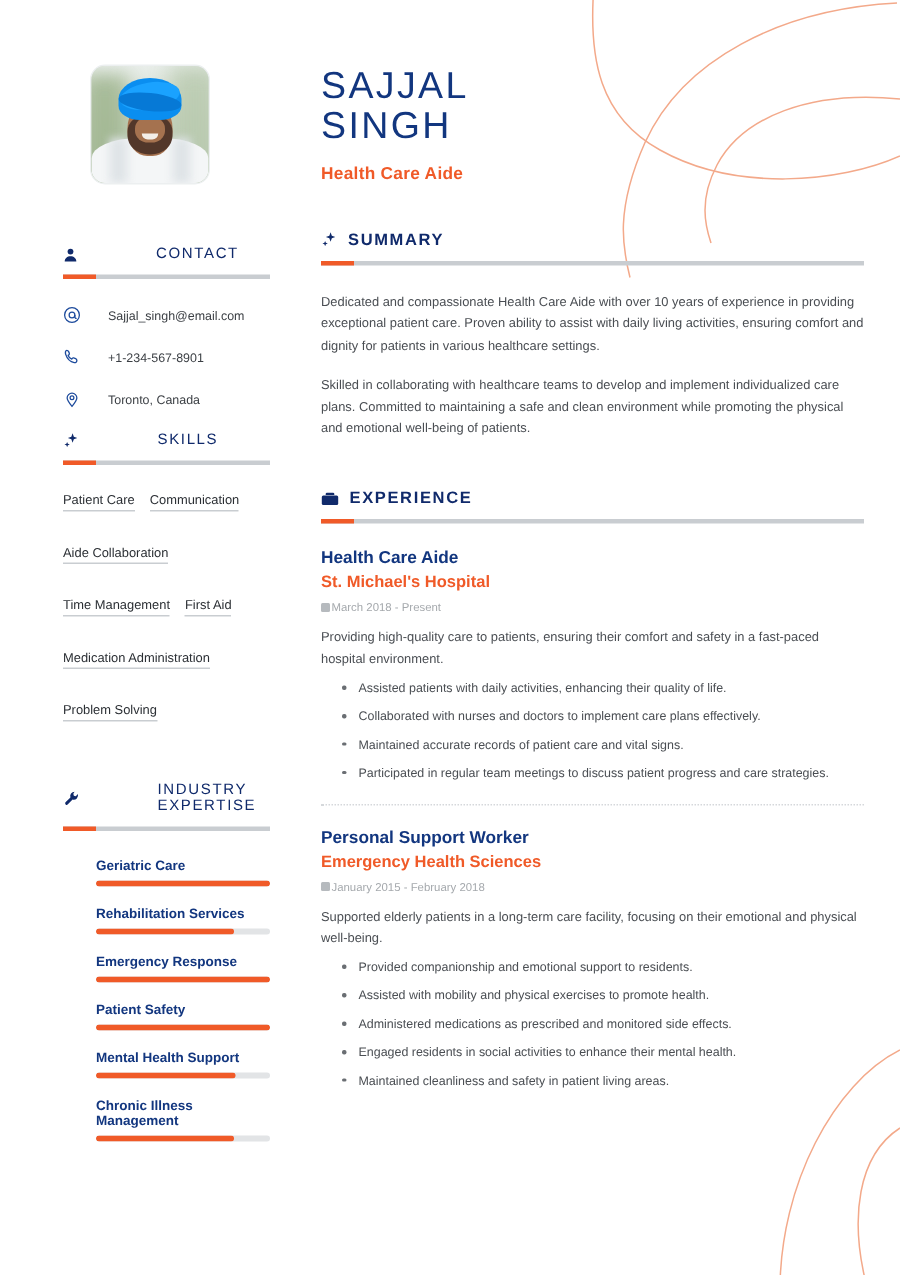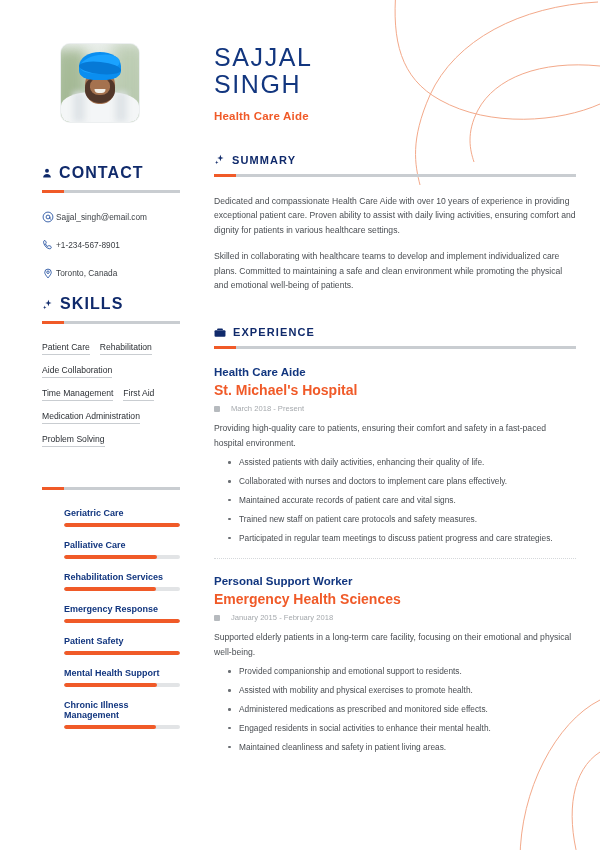--- a/index.html
+++ b/index.html
@@ -102,10 +102,11 @@
   }
   .sec-head .ico { display:flex; align-items:center; color:#102a6b; }
   .sec-title {
-    font-size: 16px;
-    font-weight: bold;
+    font-size: 10px;
+    font-weight: normal;
     letter-spacing: 1.1px;
     color: #102a6b;
+    margin-left: 45px;
   }
   .sec-rule {
     margin-left: 42px;

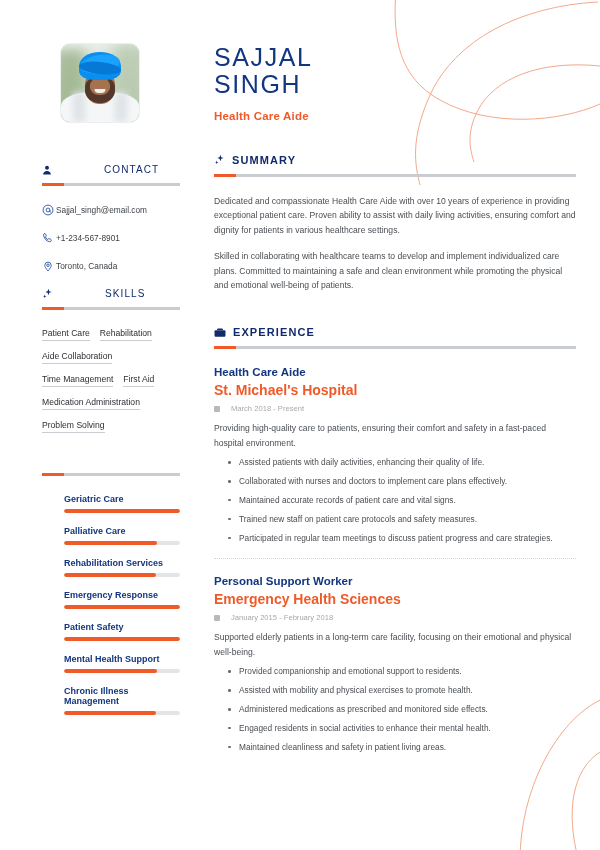--- a/index.html
+++ b/index.html
@@ -126,7 +126,7 @@
   .contact-row {
     display: flex;
     align-items: center;
-    gap: 2px;
+    gap: 18px;
     margin-bottom: 16px;
   }
   .contact-row .ico { color:#1c4a9c; display:flex; align-items:center; flex:0 0 auto;}

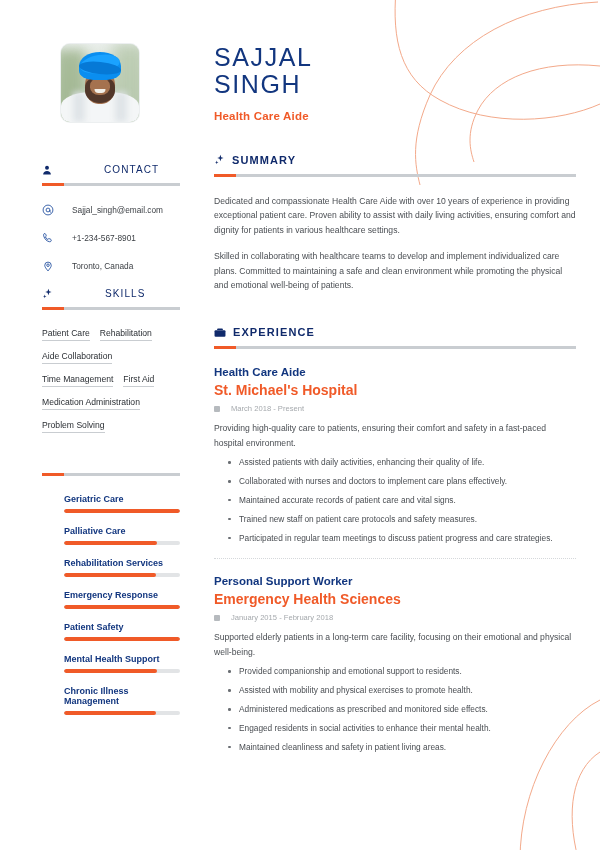--- a/index.html
+++ b/index.html
@@ -137,7 +137,7 @@
     padding-right: 14px;
     display: flex;
     flex-wrap: wrap;
-    gap: 4px 10px;
+    gap: 16px 10px;
     margin-bottom: 34px;
   }
   .skill {

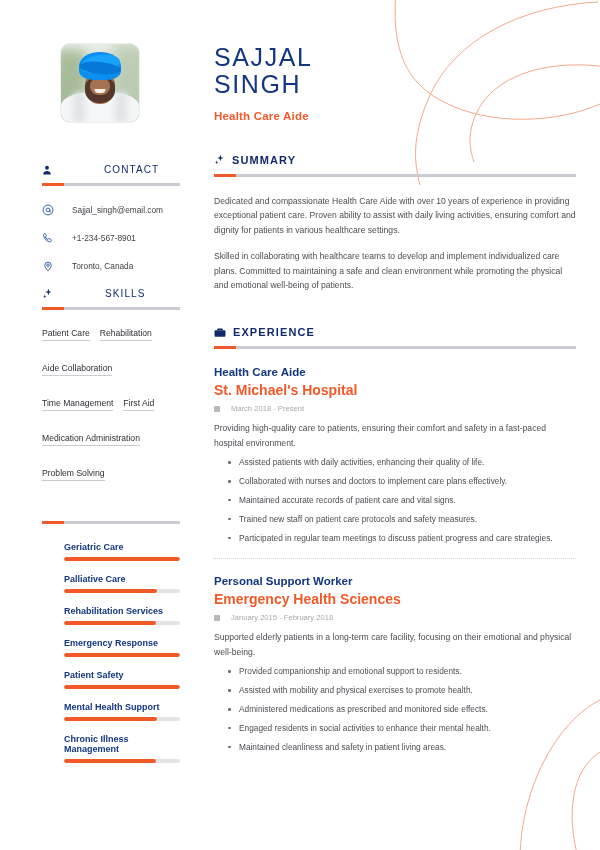--- a/index.html
+++ b/index.html
@@ -364,7 +364,7 @@
         <div class="sec-rule"></div>
         <div class="skills-wrap">
           <span class="skill">Patient Care</span>
-          <span class="skill">Rehabilitation</span>
+          <span class="skill">Communication</span>
           <span class="skill">Aide Collaboration</span>
           <span class="skill">Time Management</span>
           <span class="skill">First Aid</span>

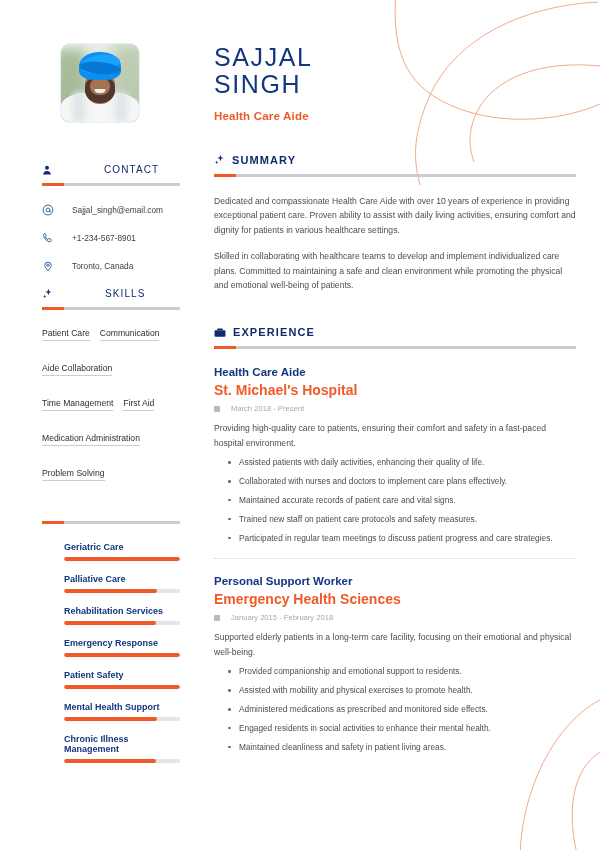--- a/index.html
+++ b/index.html
@@ -228,7 +228,7 @@
     margin-bottom: 4px;
   }
   .job-company {
-    font-size: 14px;
+    font-size: 11px;
     font-weight: bold;
     color: #f05a28;
     margin-bottom: 6px;

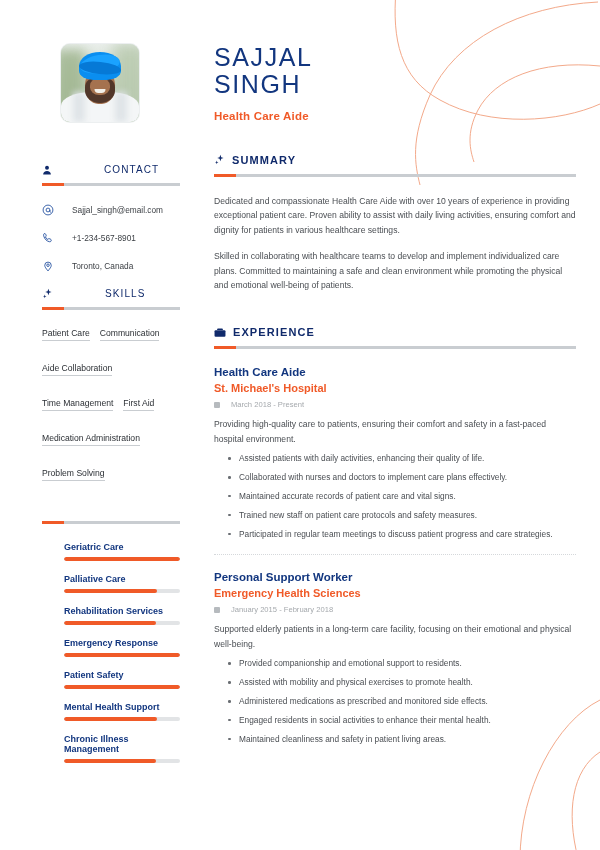--- a/index.html
+++ b/index.html
@@ -234,7 +234,7 @@
     margin-bottom: 6px;
   }
   .job-date {
-    display:flex; align-items:center; gap:11px;
+    display:flex; align-items:center; gap:1px;
     font-size: 7.6px; color: #a5a9ad; margin-bottom: 8px;
   }
   .job-date .cal {

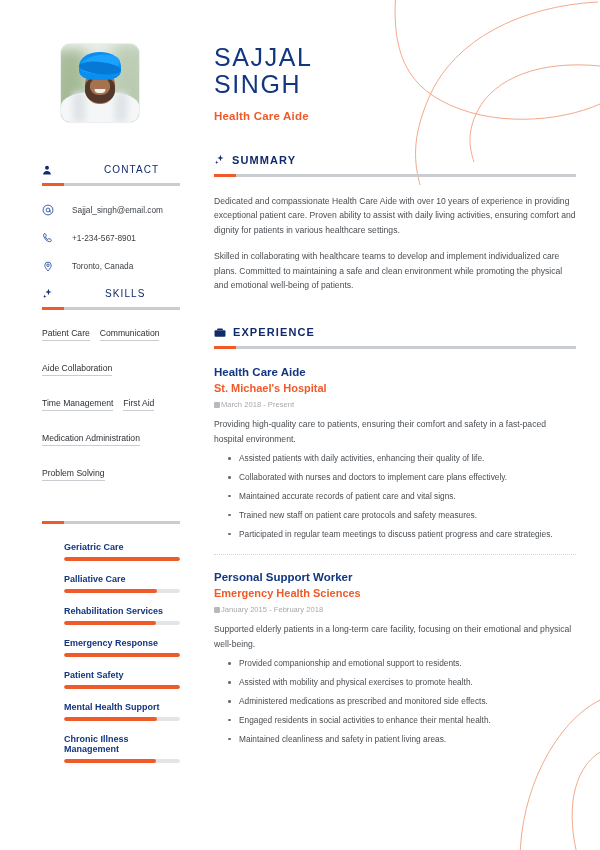--- a/index.html
+++ b/index.html
@@ -472,7 +472,6 @@
             <li>Assisted patients with daily activities, enhancing their quality of life.</li>
             <li>Collaborated with nurses and doctors to implement care plans effectively.</li>
             <li>Maintained accurate records of patient care and vital signs.</li>
-            <li>Trained new staff on patient care protocols and safety measures.</li>
             <li>Participated in regular team meetings to discuss patient progress and care strategies.</li>
           </ul>
         </div>

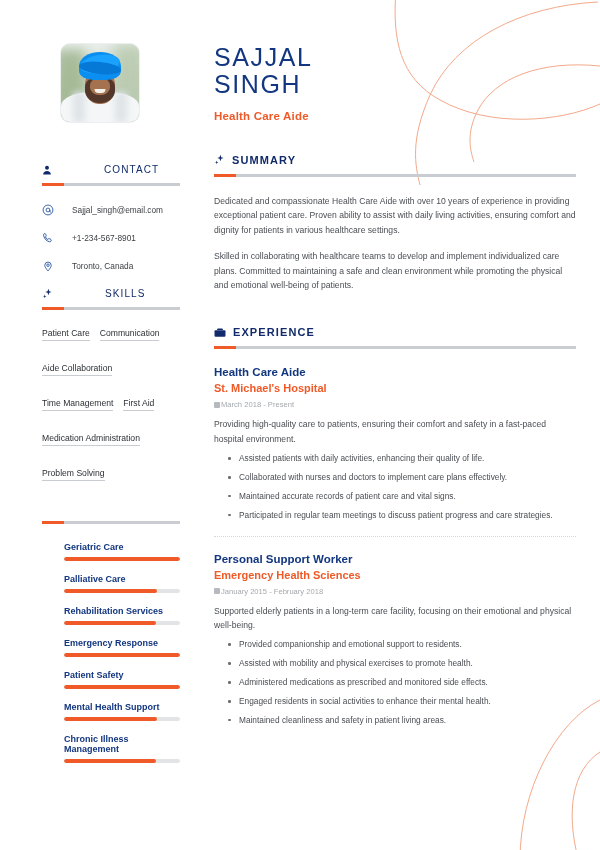--- a/index.html
+++ b/index.html
@@ -374,6 +374,14 @@
       </div>
 
       <div class="sec">
+        <div class="sec-head">
+          <span class="ico">
+            <svg width="11" height="11" viewBox="0 0 16 16" fill="#102a6b">
+              <path d="M11.2 1.2a4.2 4.2 0 0 0-4 5.5L2.4 11.5a1.5 1.5 0 0 0 2.1 2.1l4.8-4.8a4.2 4.2 0 0 0 5.1-5.3l-2 2-1.9-.5-.5-1.9z"></path>
+            </svg>
+          </span>
+          <span class="sec-title">INDUSTRY EXPERTISE</span>
+        </div>
         <div class="sec-rule"></div>
 
         <div class="exp-wrap">

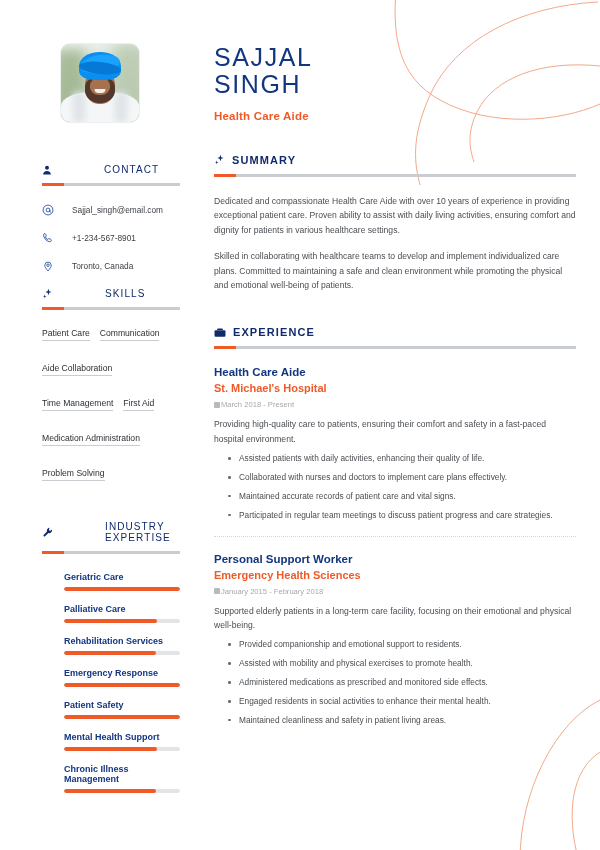--- a/index.html
+++ b/index.html
@@ -392,12 +392,6 @@
               </div>
           </div>
           <div class="exp-item">
-            <div class="exp-label">Palliative Care</div>
-            <div class="exp-bar">
-                <i style="width: 80%;"></i>
-              </div>
-          </div>
-          <div class="exp-item">
             <div class="exp-label">Rehabilitation Services</div>
             <div class="exp-bar">
                 <i style="width: 79%;"></i>

